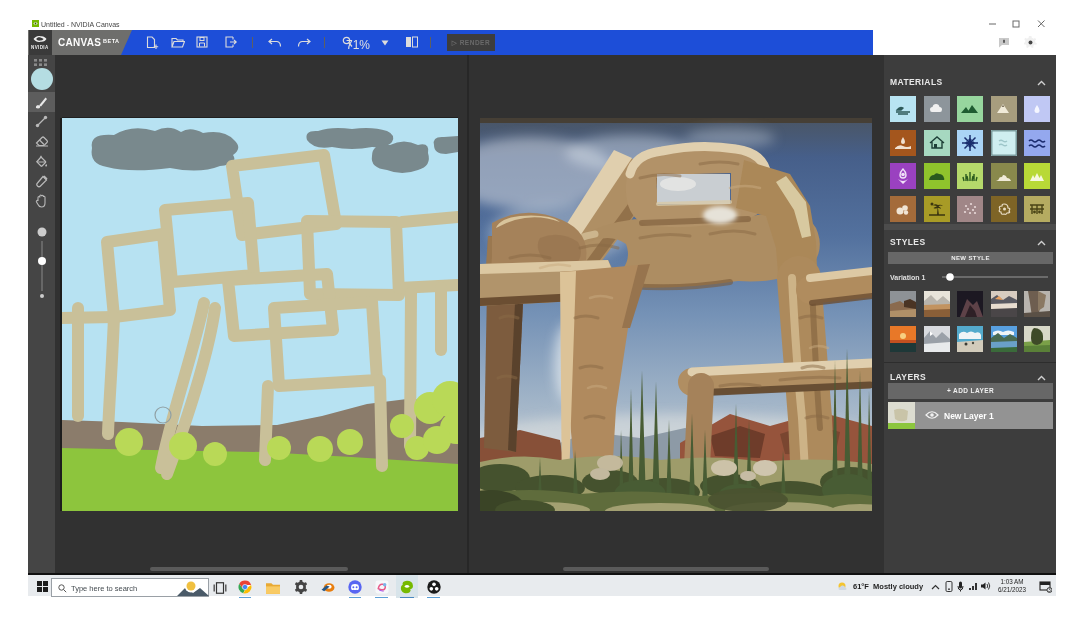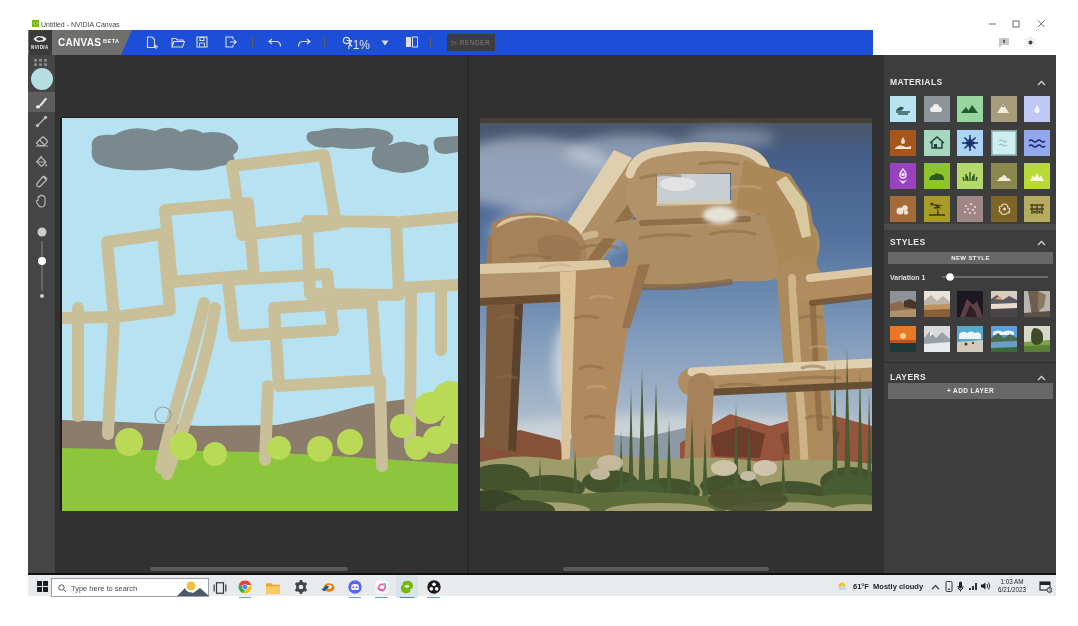--- a/index.html
+++ b/index.html
@@ -580,6 +580,18 @@
           <path d="M1,5 L4.5,1.5 L8,5" fill="none" stroke="#cfcfcf" stroke-width="1.4"></path>
         </svg>
       <div class="panelbtn" style="top:328px;height:16px;font-size:6.5px;line-height:16px;">+ ADD LAYER</div>
+      <div class="abs" style="left:4px;top:347px;width:165px;height:27px;background:#939393;">
+        <svg class="abs" style="left:0px;top:0px" width="27" height="27" viewBox="0 0 27 27">
+            <rect width="27" height="27" fill="#dcdcd0"></rect>
+            <rect x="0" y="21" width="27" height="6" fill="#8cc63e"></rect>
+            <path d="M6,8 Q13,5 20,9 L19,18 Q12,21 7,17 Z" fill="#c9c4a8"></path>
+          </svg>
+        <svg class="abs" style="left:37px;top:8px" width="14" height="10" viewBox="0 0 14 10">
+            <path d="M1,5 Q7,-1.5 13,5 Q7,11.5 1,5 Z" fill="none" stroke="#f0f0f0" stroke-width="1.2"></path>
+            <circle cx="7" cy="5" r="1.8" fill="#f0f0f0"></circle>
+          </svg>
+        <div class="abs" style="left:56px;top:9px;font-size:8.5px;font-weight:bold;color:#ffffff;">New Layer 1</div>
+      </div>
     </div>
   </div>
   <div id="taskbar">

